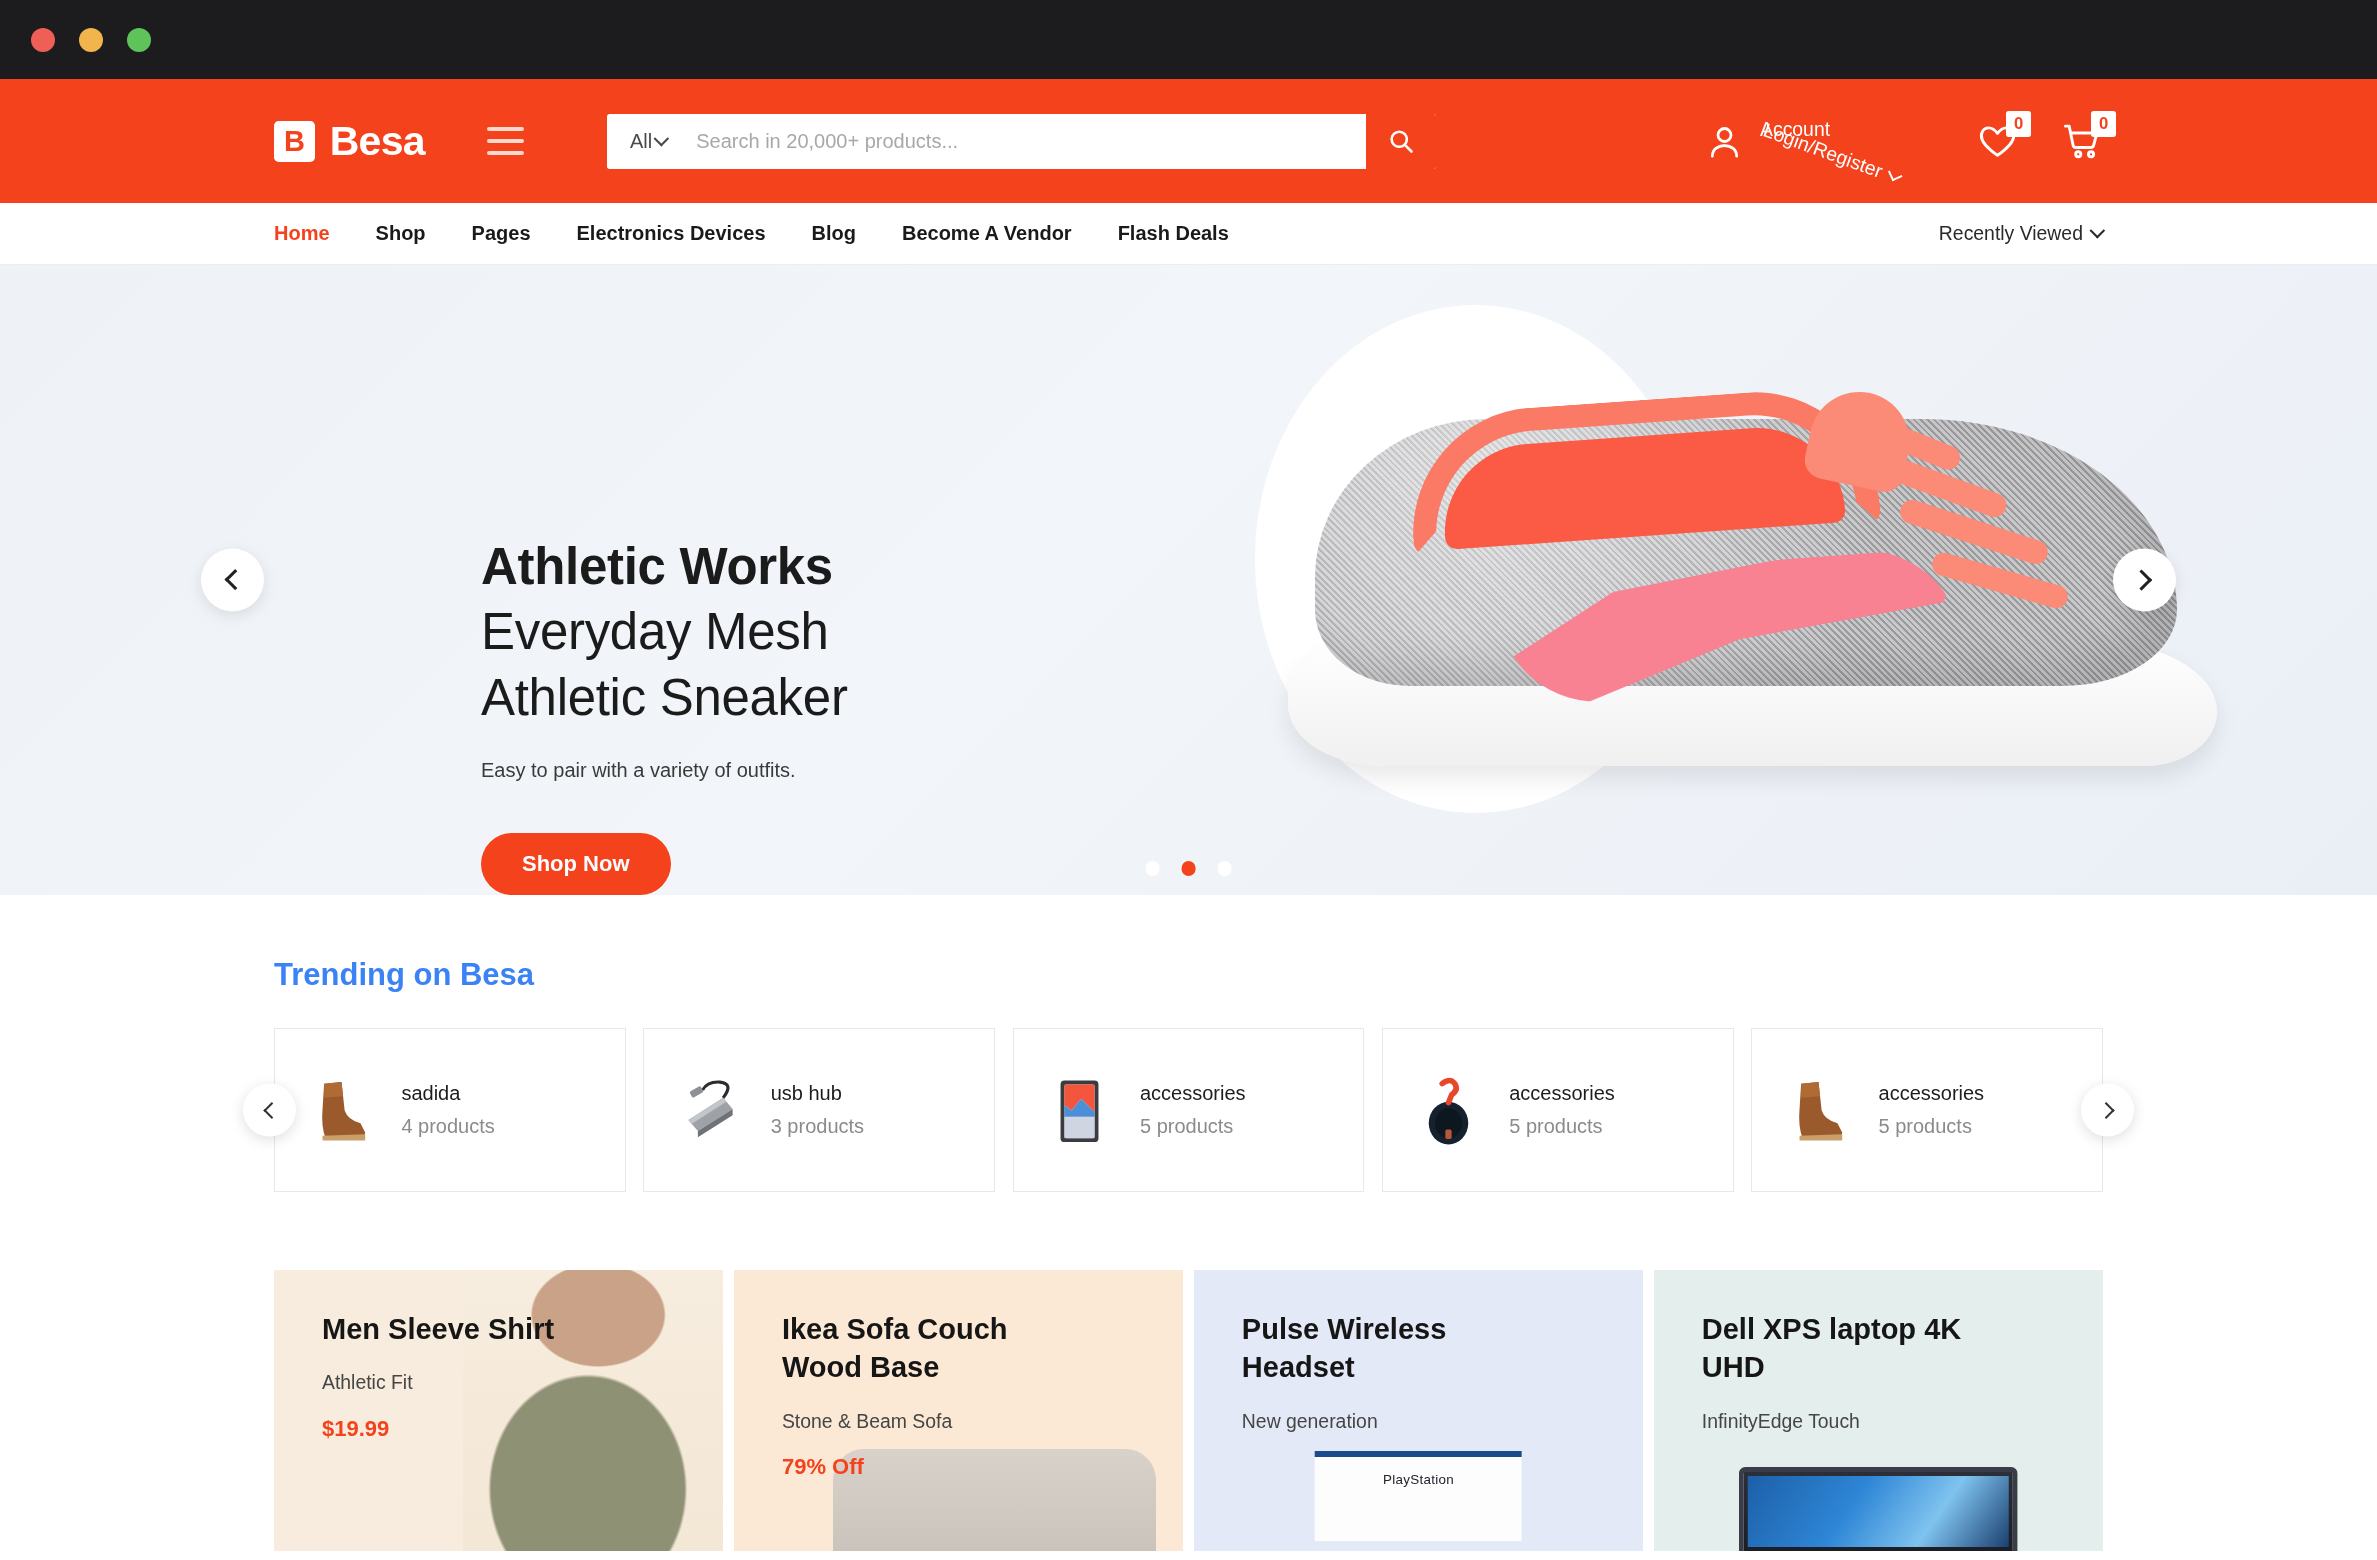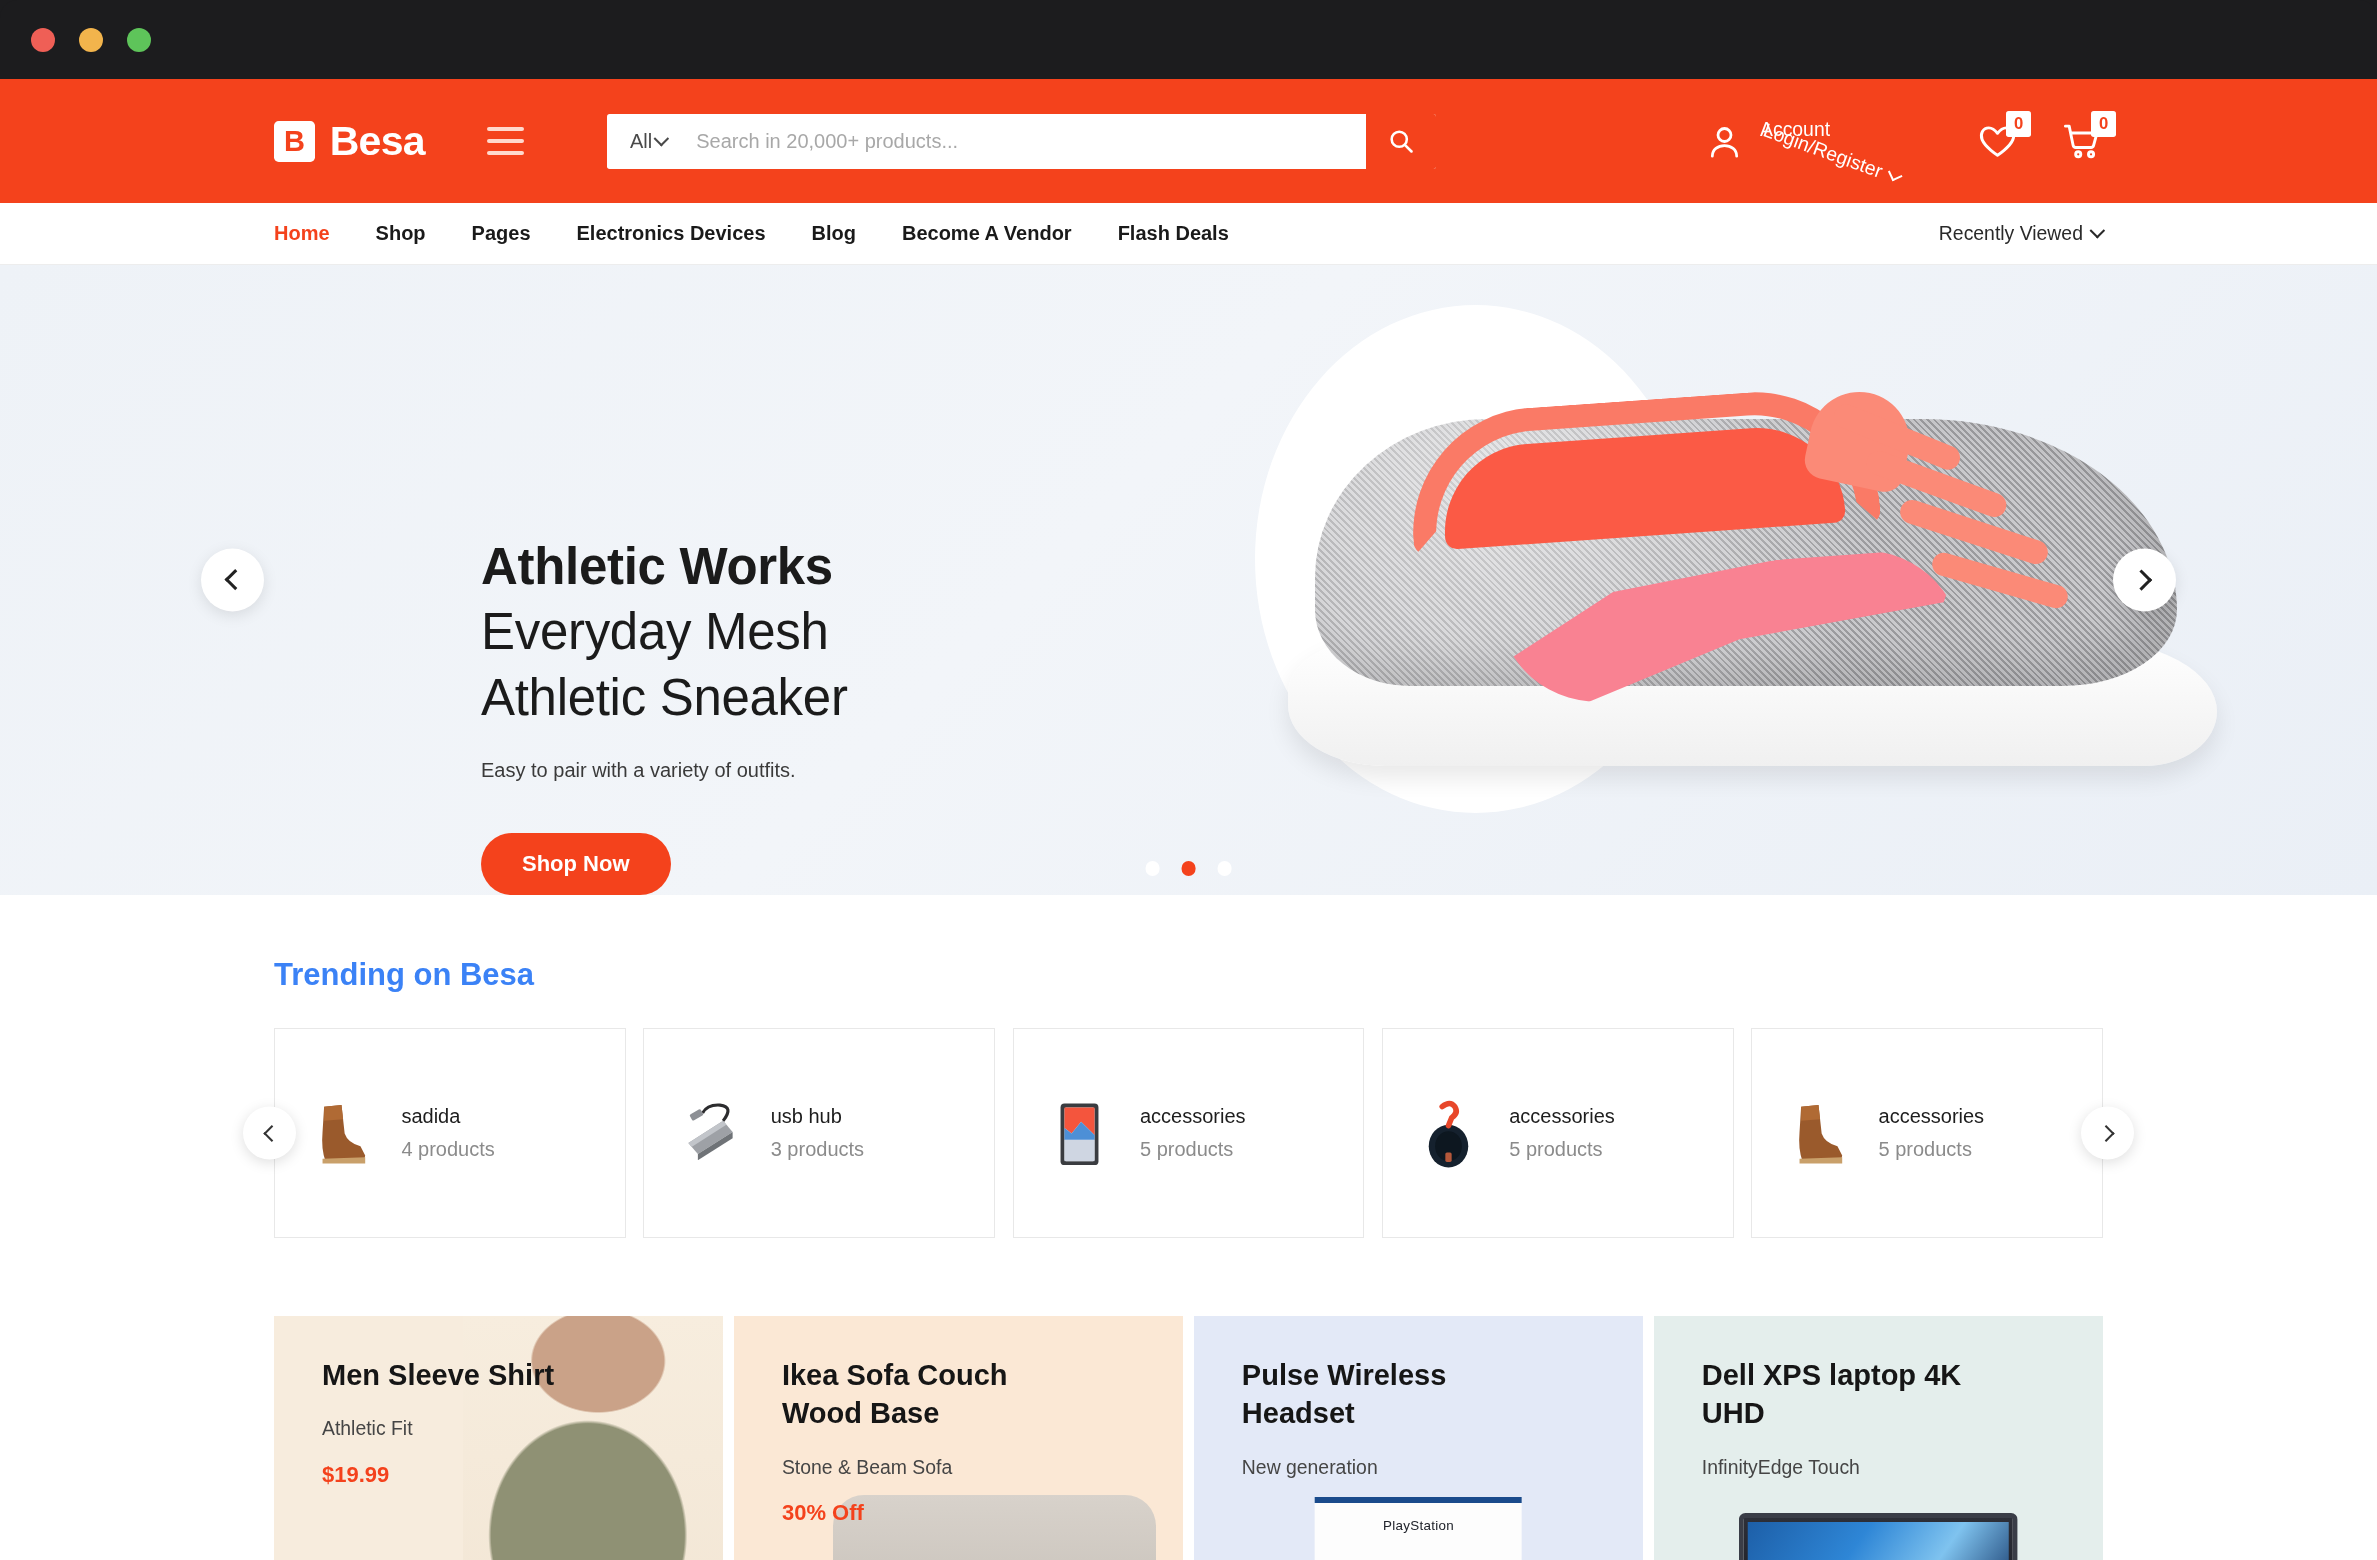--- a/index.html
+++ b/index.html
@@ -245,7 +245,7 @@
   .trend-wrap { position: relative; }
   .trend-row { display: flex; gap: 17.4px; }
   .trend-card {
-    flex: 1; height: 210px; border: 0.7px solid #e8e8e8; background: #fff;
+    flex: 1; height: 164px; border: 0.7px solid #e8e8e8; background: #fff;
     display: flex; align-items: center; gap: 17.4px;
     padding: 0 23px; cursor: pointer;
   }

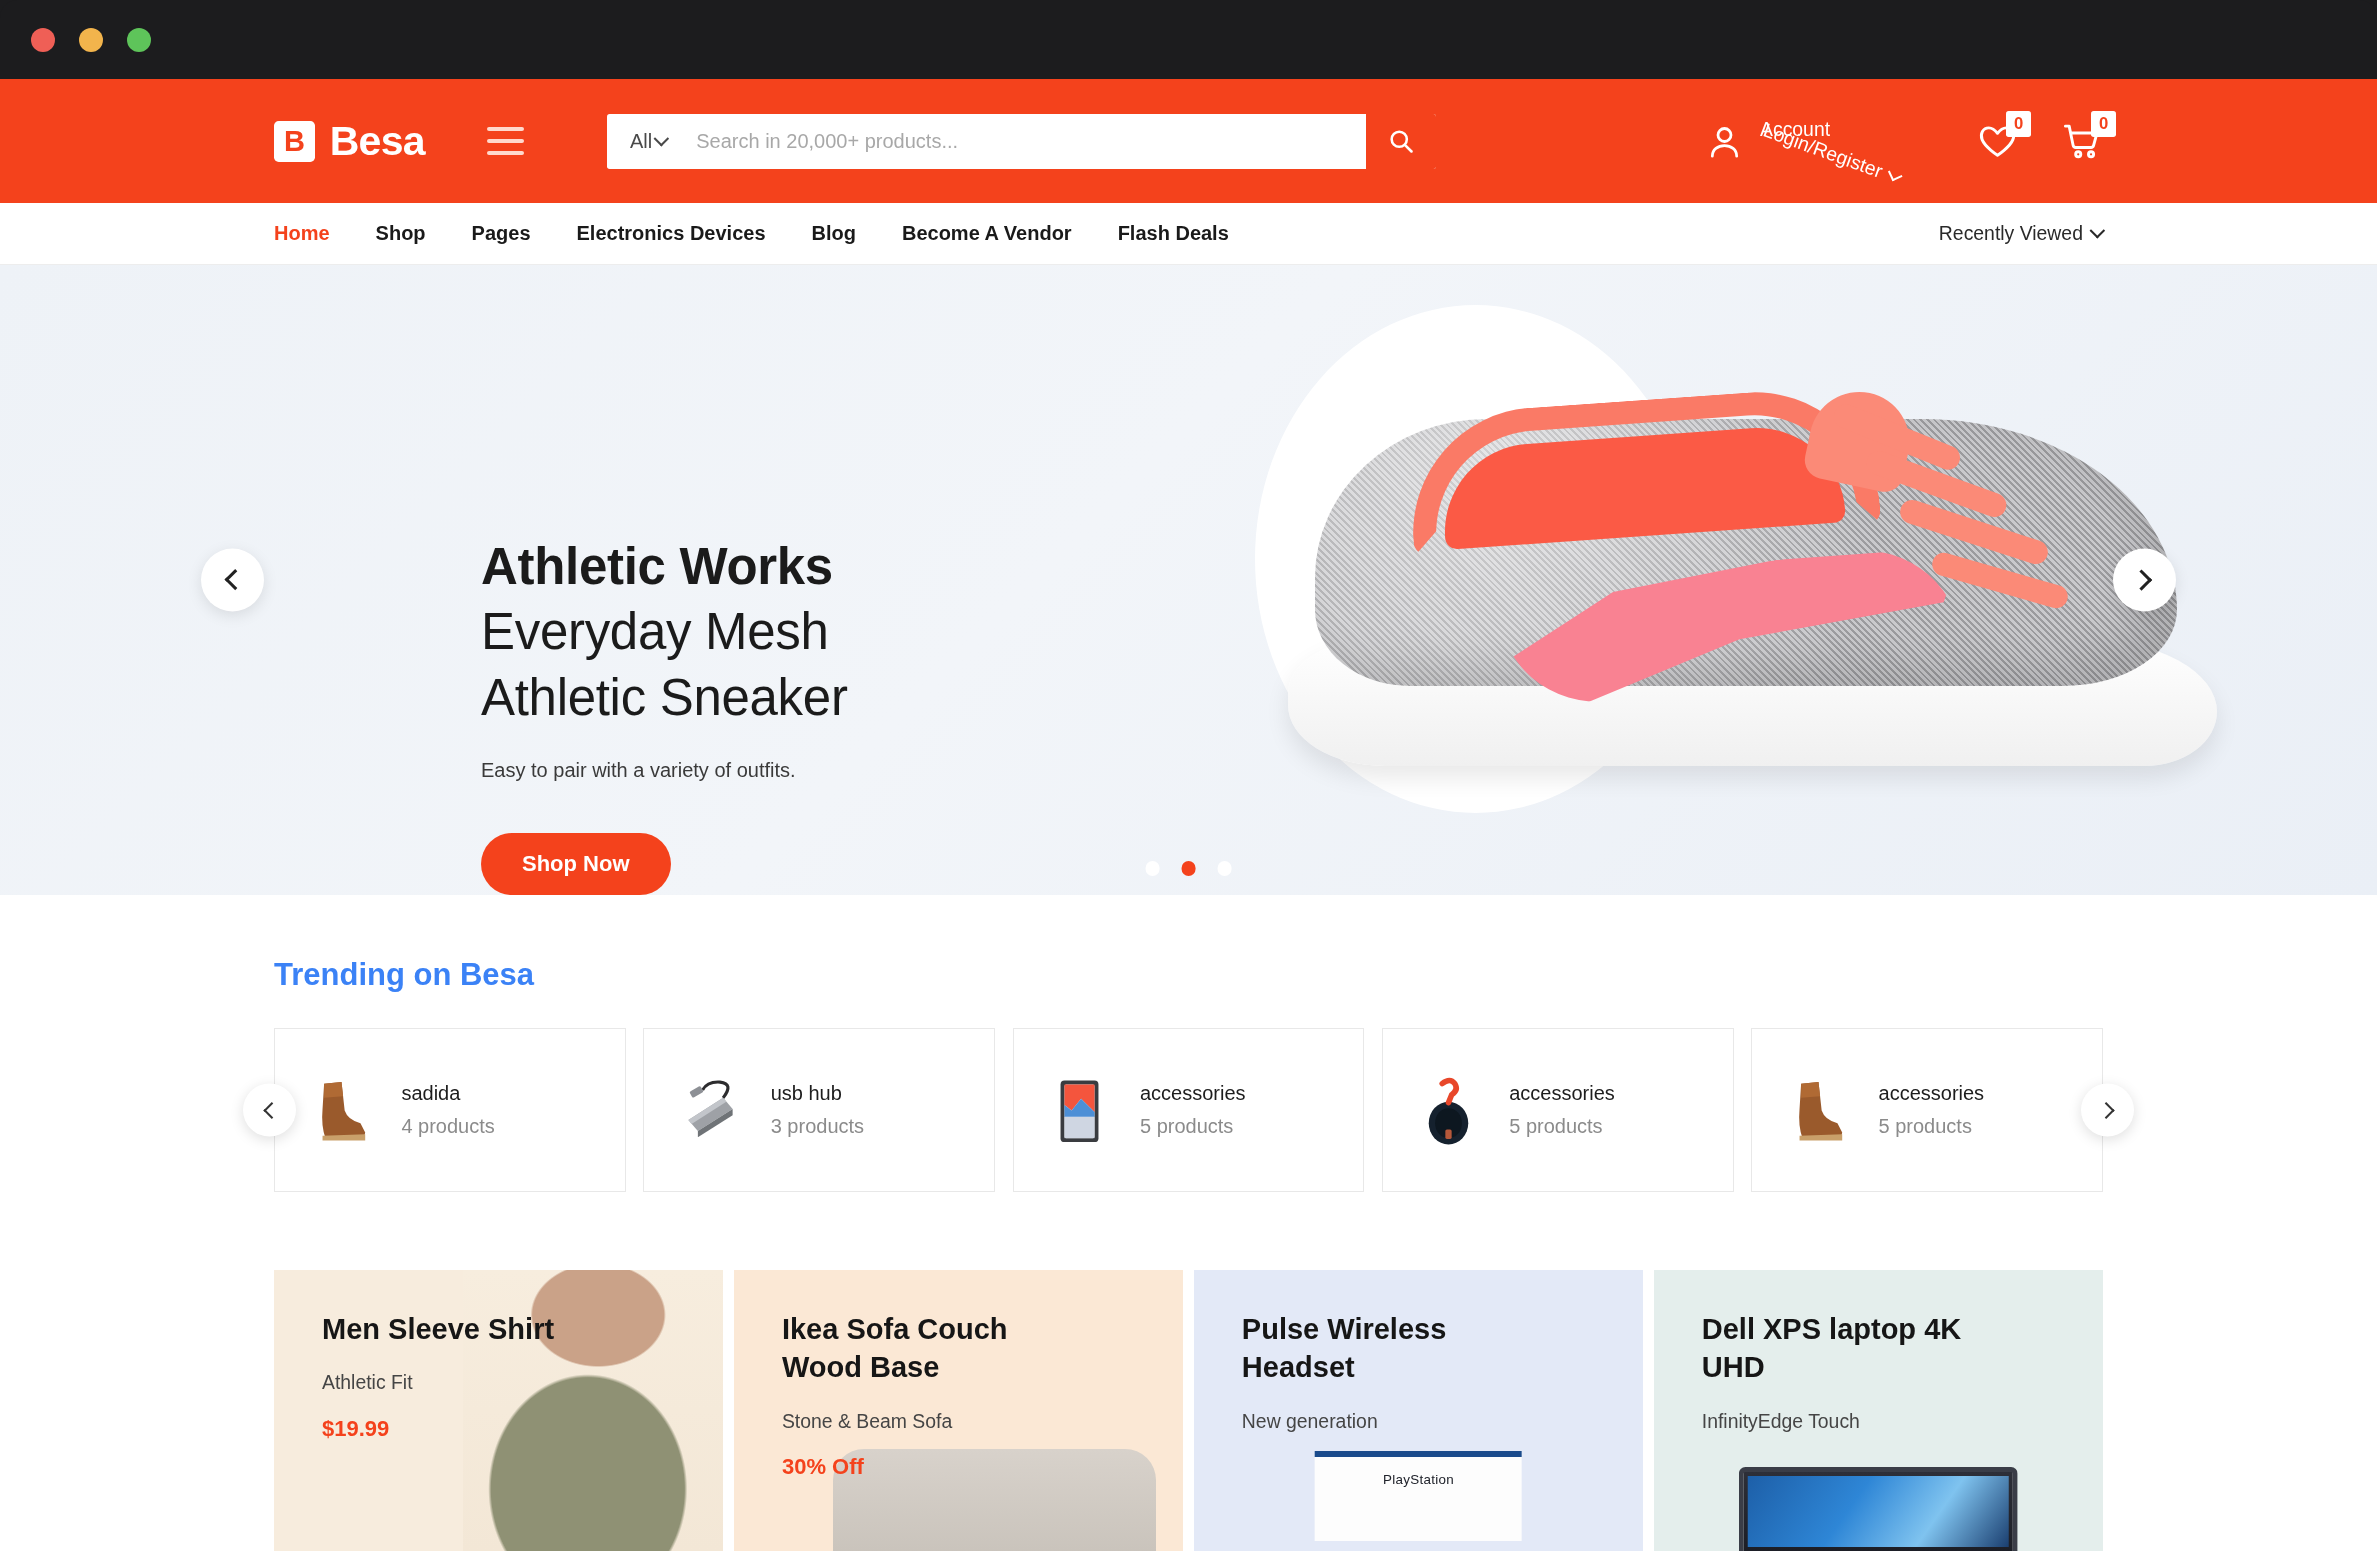--- a/index.html
+++ b/index.html
@@ -559,7 +559,7 @@
           <div class="promo-body">
             <div class="promo-title">Ikea Sofa Couch Wood Base</div>
             <div class="promo-sub">Stone &amp; Beam Sofa</div>
-            <div class="promo-price">30% Off</div>
+            <div class="promo-price">79% Off</div>
           </div>
         </div>
 

